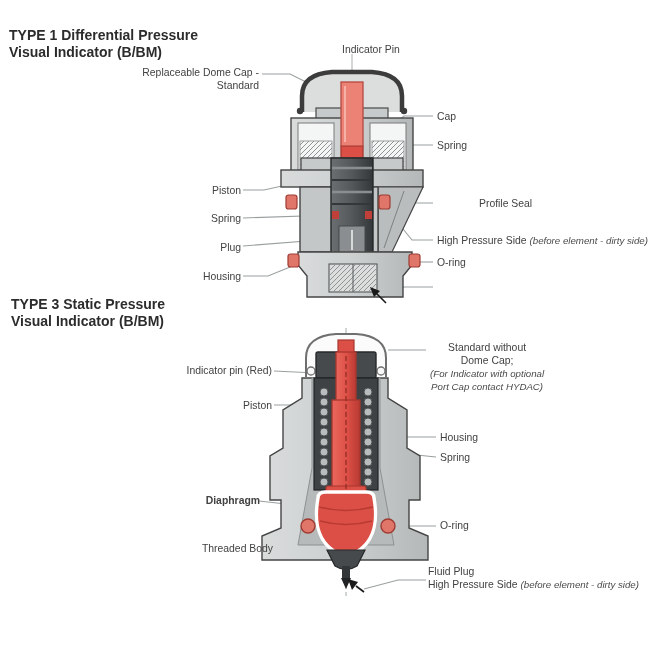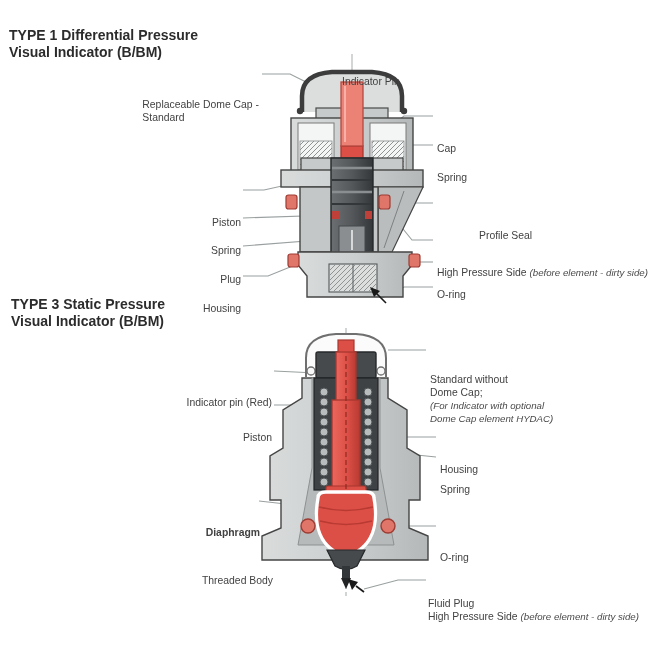--- a/index.html
+++ b/index.html
@@ -7,7 +7,7 @@
           font-family:"Liberation Sans",sans-serif;}
   #diagram-svg{position:absolute;left:0;top:0;}
   .title{position:absolute;font-weight:bold;font-size:14px;line-height:17px;color:#2c2c2c;white-space:nowrap;}
-  .lbl{position:absolute;font-size:10.4px;line-height:13px;color:#424242;white-space:nowrap;margin-top:32px;}
+  .lbl{position:absolute;font-size:10.4px;line-height:13px;color:#424242;white-space:nowrap;}
   .lbl.r{}
   .note{font-style:italic;font-size:9.7px;color:#4a4a4a;}
   .note.inline{margin-left:3px;font-style:italic;}

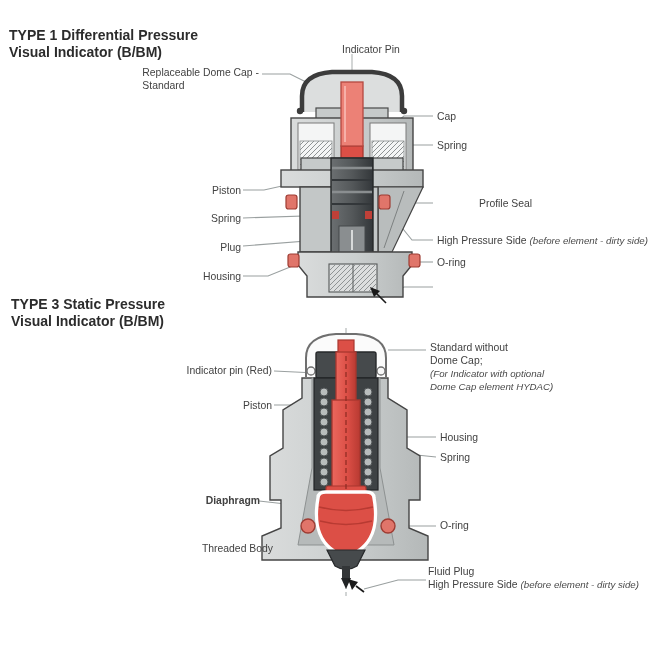--- a/index.html
+++ b/index.html
@@ -8,7 +8,7 @@
   #diagram-svg{position:absolute;left:0;top:0;}
   .title{position:absolute;font-weight:bold;font-size:14px;line-height:17px;color:#2c2c2c;white-space:nowrap;}
   .lbl{position:absolute;font-size:10.4px;line-height:13px;color:#424242;white-space:nowrap;}
-  .lbl.r{}
+  .lbl.r{text-align:right;}
   .note{font-style:italic;font-size:9.7px;color:#4a4a4a;}
   .note.inline{margin-left:3px;font-style:italic;}
 </style>

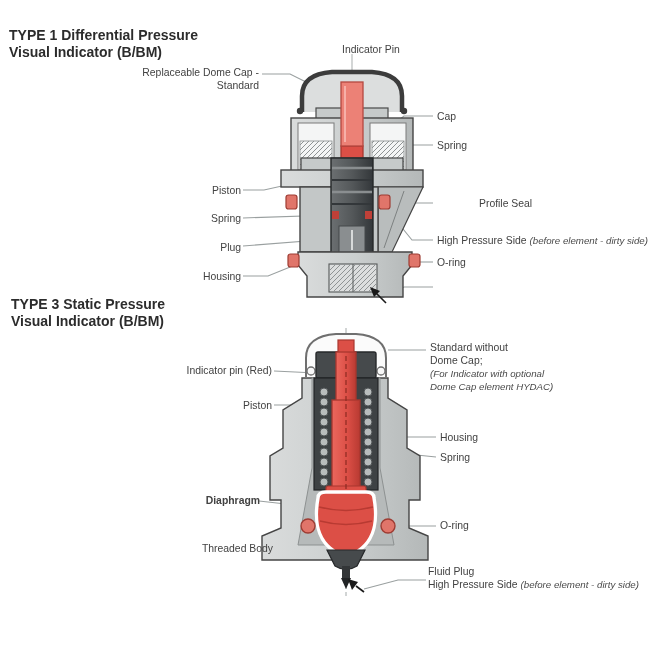--- a/index.html
+++ b/index.html
@@ -234,7 +234,7 @@
   <div>Visual Indicator (B/BM)</div>
 </div>
 
-<div class="lbl" style="left:430px;top:341px;">
+<div class="lbl" style="left:430px;top:341px;text-align:center;">
   <div>Standard without</div>
   <div>Dome Cap;</div>
   <div class="note">(For Indicator with optional</div>

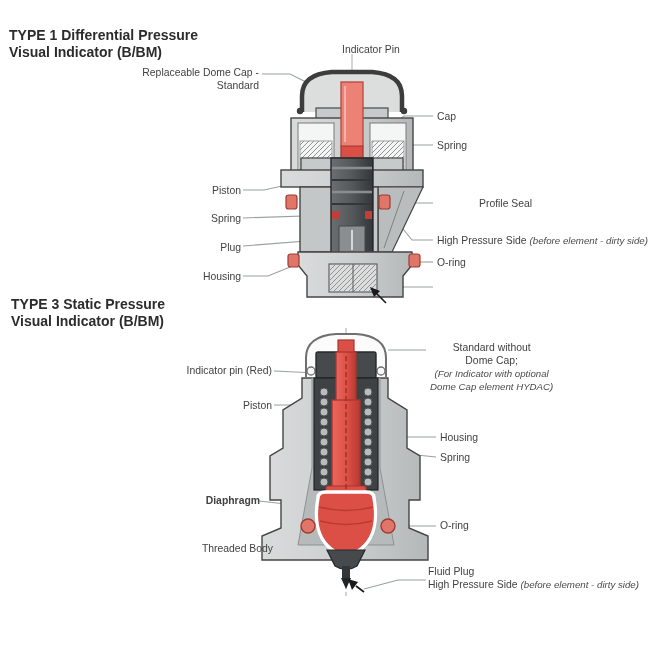--- a/index.html
+++ b/index.html
@@ -238,7 +238,7 @@
   <div>Standard without</div>
   <div>Dome Cap;</div>
   <div class="note">(For Indicator with optional</div>
-  <div class="note">Dome Cap element HYDAC)</div>
+  <div class="note">Port Cap contact HYDAC)</div>
 </div>
 
 <div class="lbl r" style="right:378px;top:364px;">

